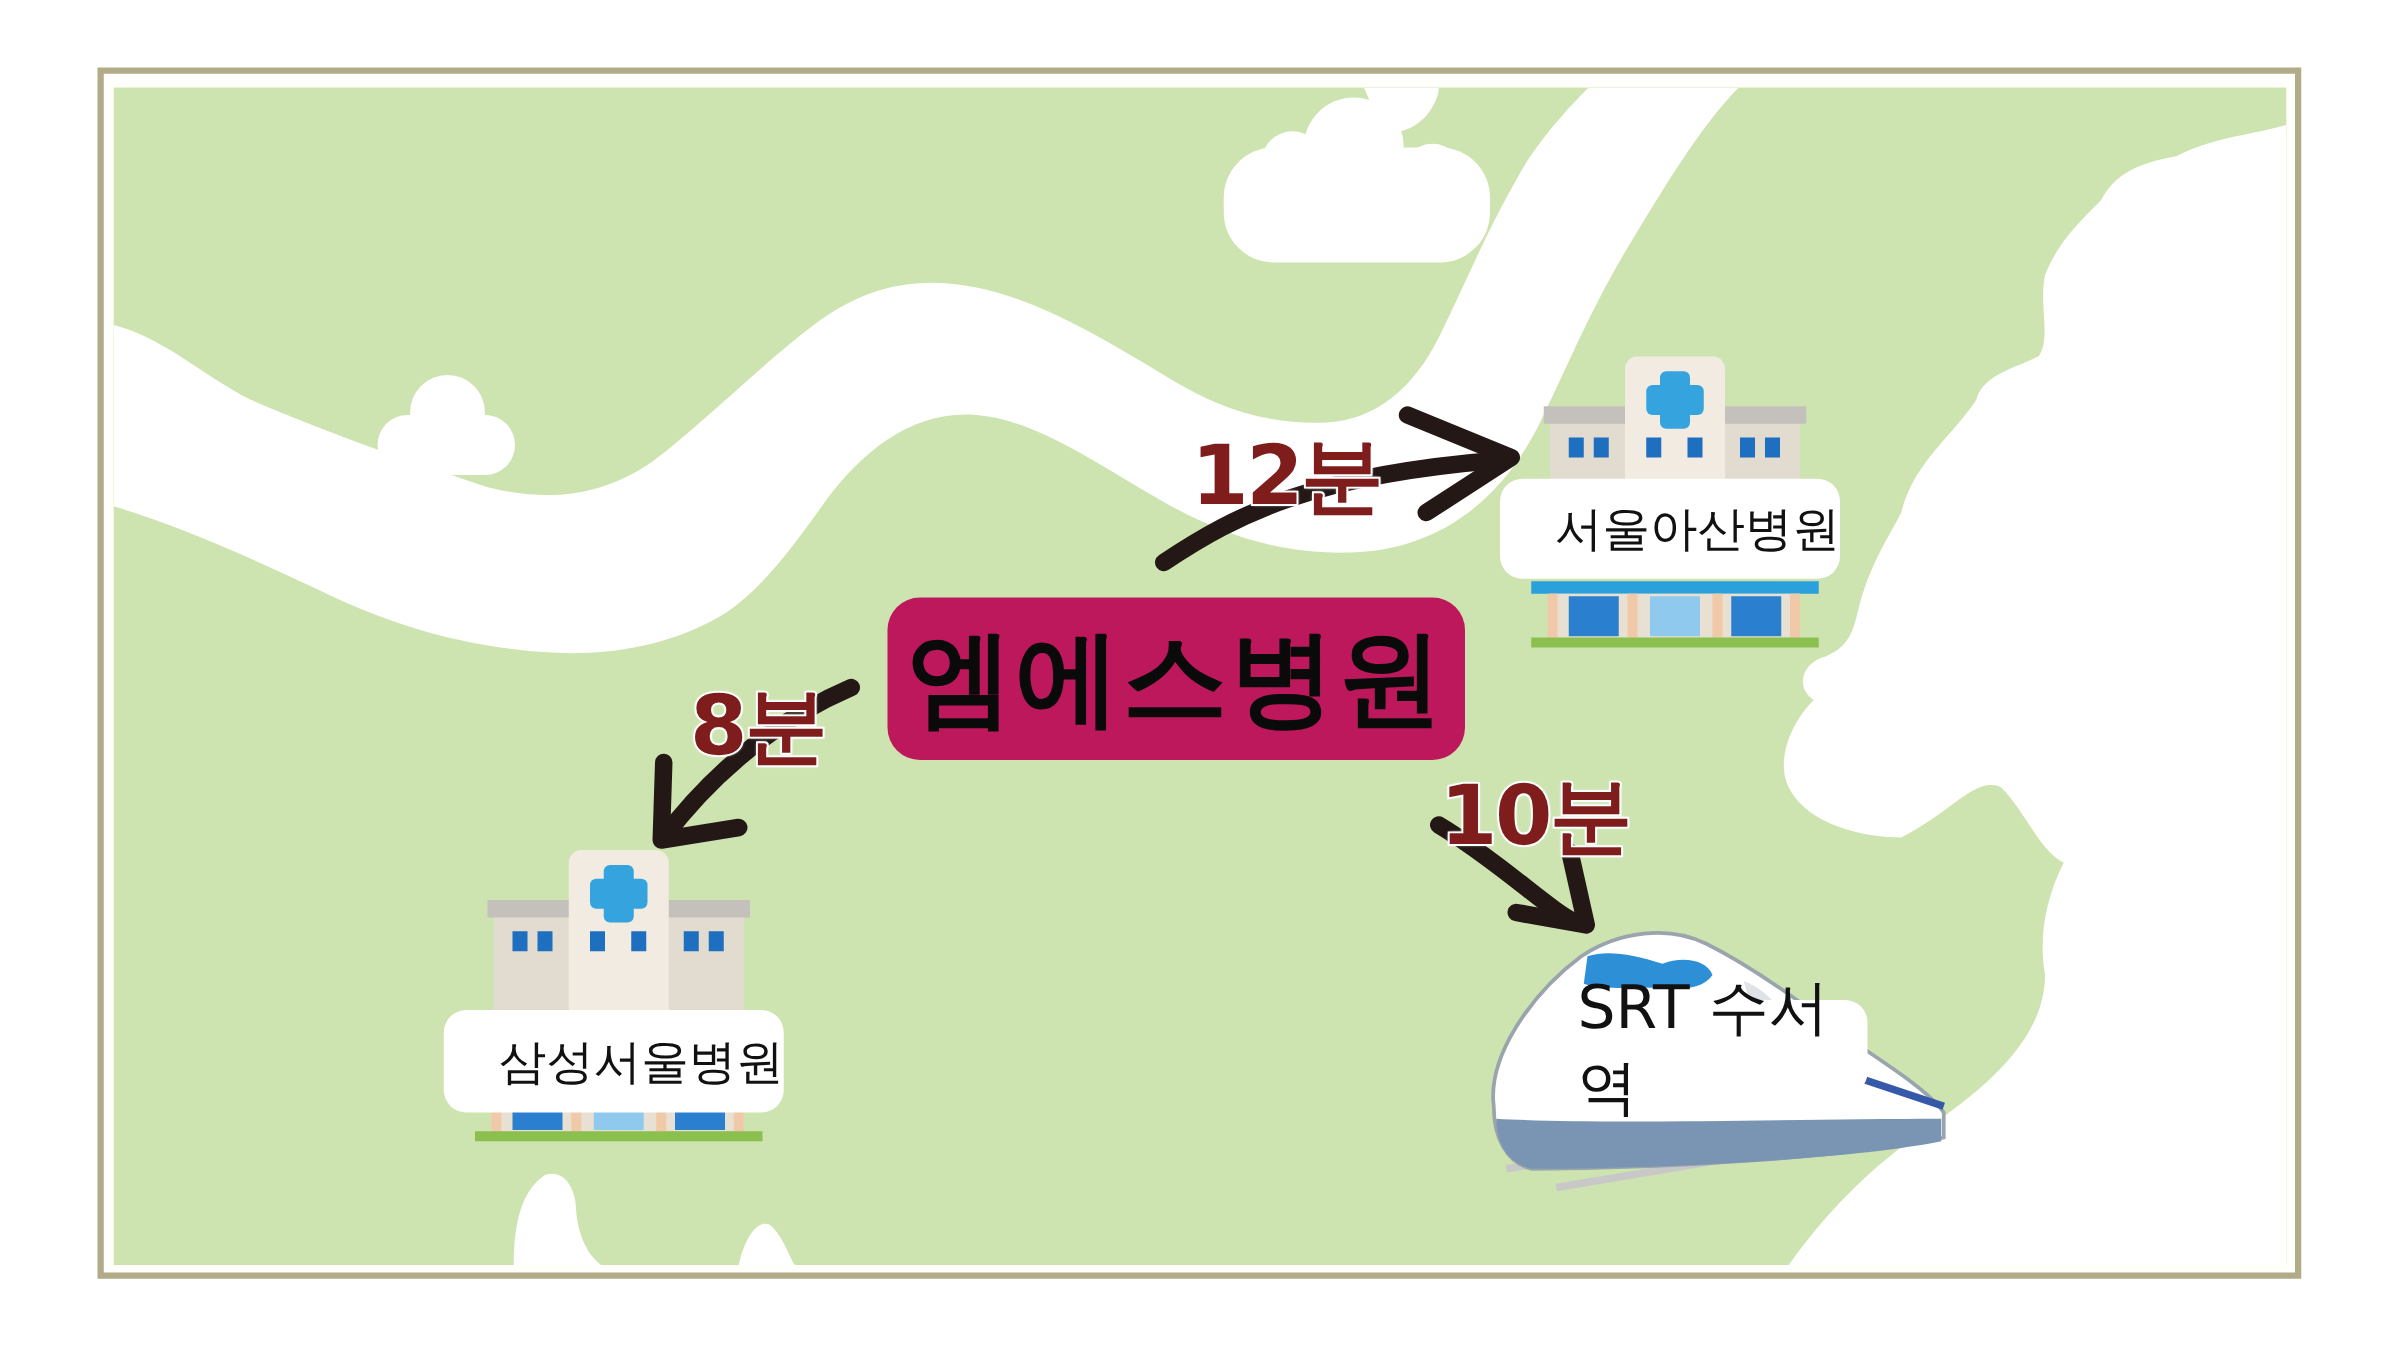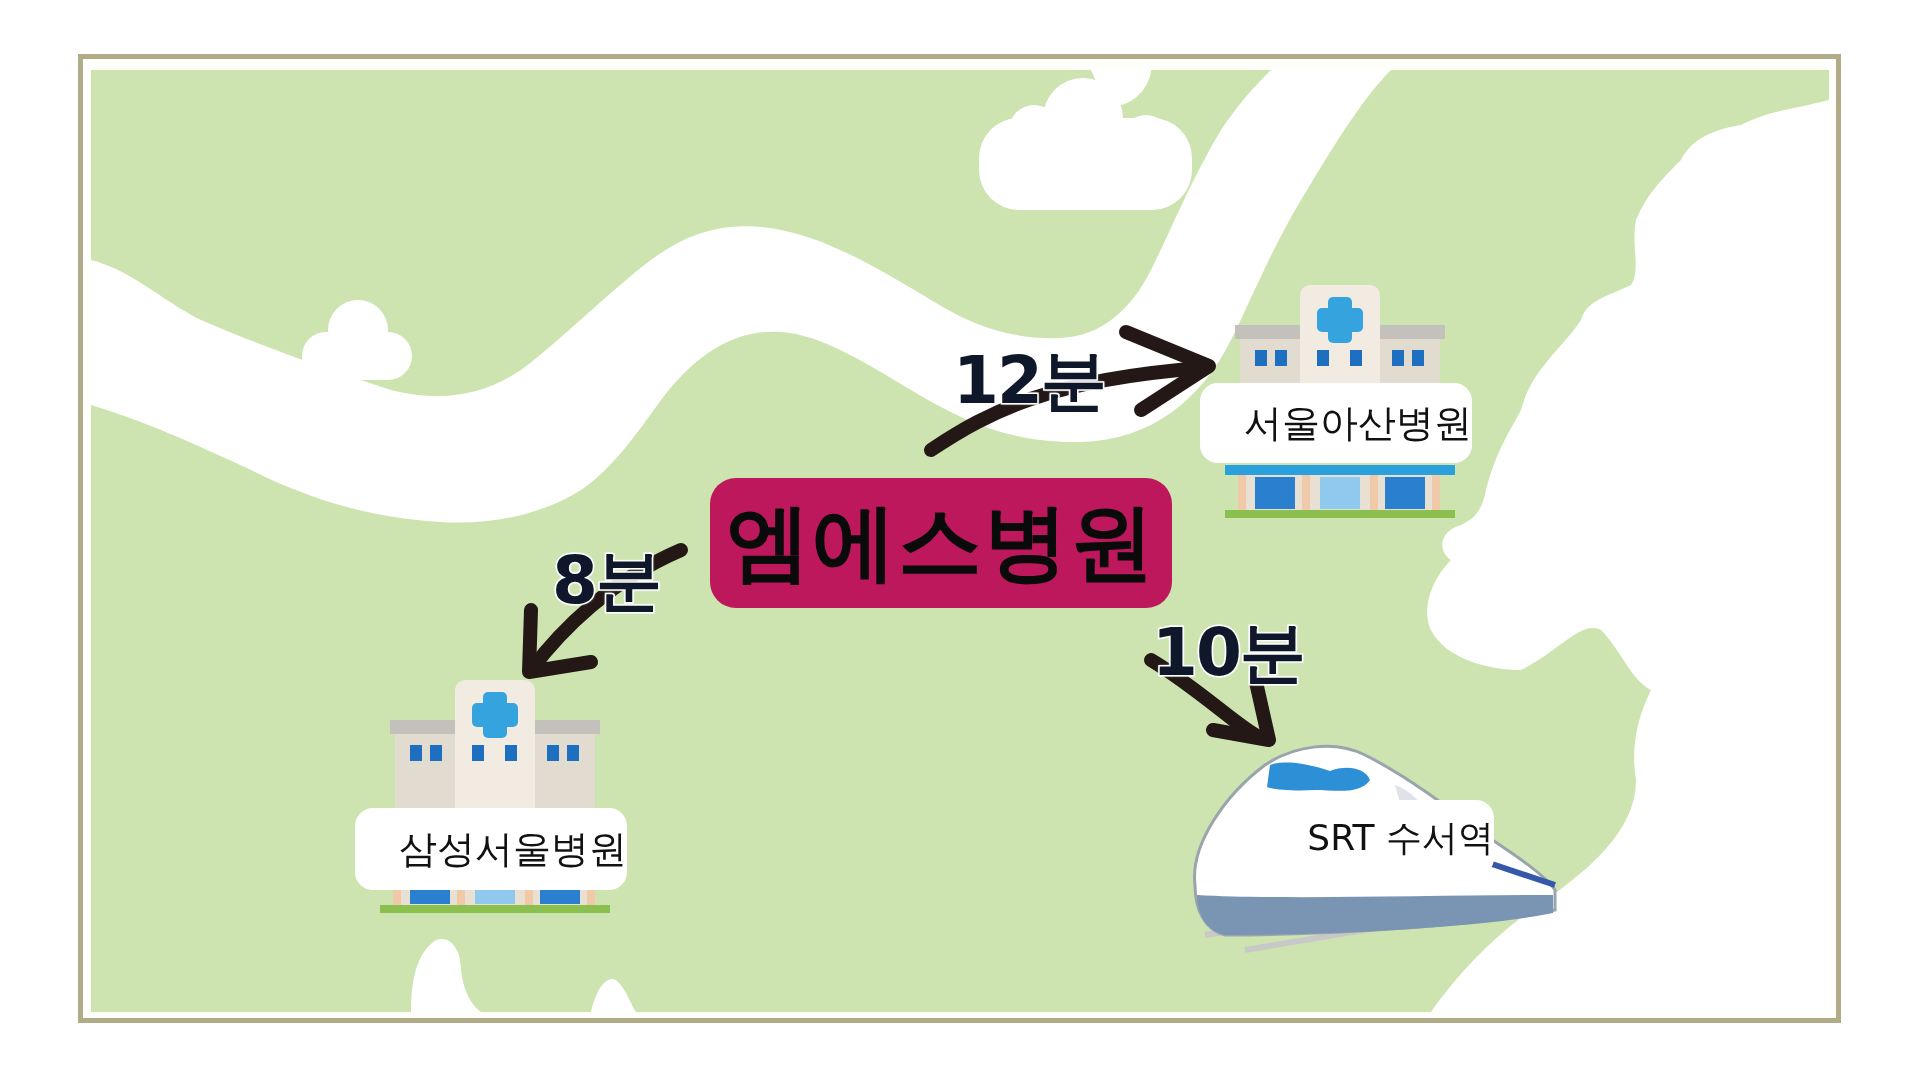--- a/index.html
+++ b/index.html
@@ -14,7 +14,7 @@
   .center-label span { font-size:84px; font-weight:bold; color:#0a0a0a; letter-spacing:2px; }
   .place-label { position:absolute; background:#ffffff; border-radius:18px; display:flex; align-items:center;
                  justify-content:flex-end; color:#111; font-size:38px; }
-  .time { position:absolute; font-weight:bold; color:#0f172a; font-size:66px; letter-spacing:-2px;
+  .time { position:absolute; font-weight:bold; color:#7f1d1d; font-size:66px; letter-spacing:-2px;
           -webkit-text-stroke:3px #ffffff; paint-order:stroke fill;
           text-shadow: 0 0 3px #fff, 0 0 3px #fff; line-height:1; }
   .icon { position:absolute; }

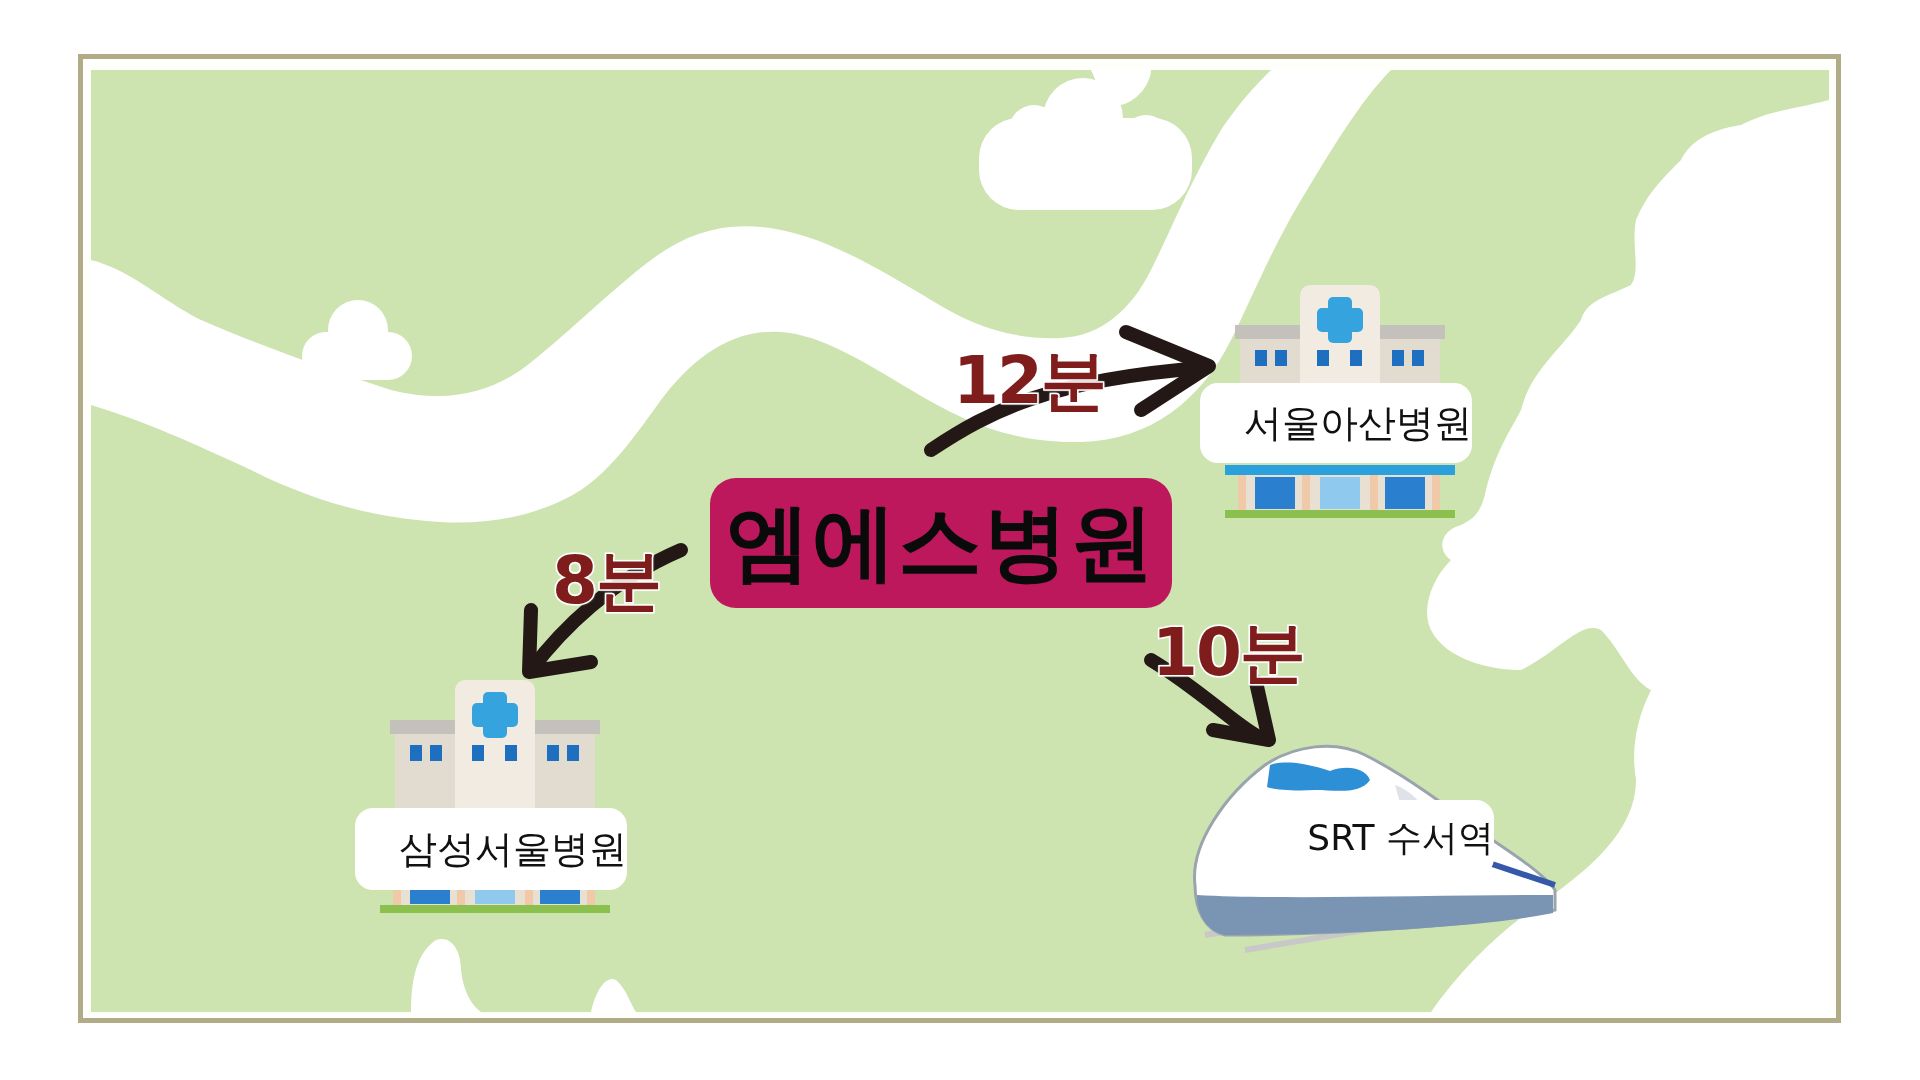--- a/index.html
+++ b/index.html
@@ -148,7 +148,7 @@
   <path d="M210,50 C225,55 240,70 245,85 L220,85 Z" fill="#dfe3e7"></path>
   <path d="M280,120 L370,150" stroke="#3558a8" stroke-width="6"></path>
 </svg>
-<div class="place-label" style="left:1262px; top:800px; width:232px; height:76px; font-size:36px;">
+<div class="place-label" style="left:1262px; top:800px; width:232px; height:76px; font-size:48px;">
   <span>SRT 수서역</span>
 </div>
 

